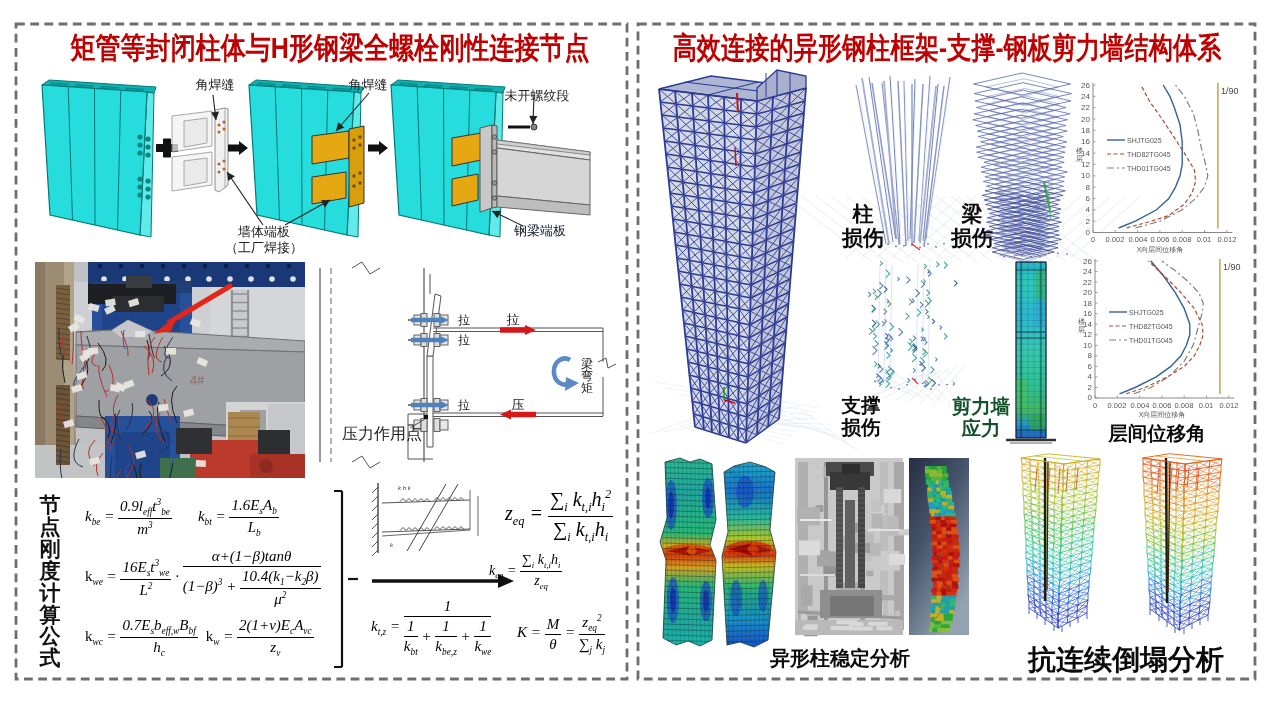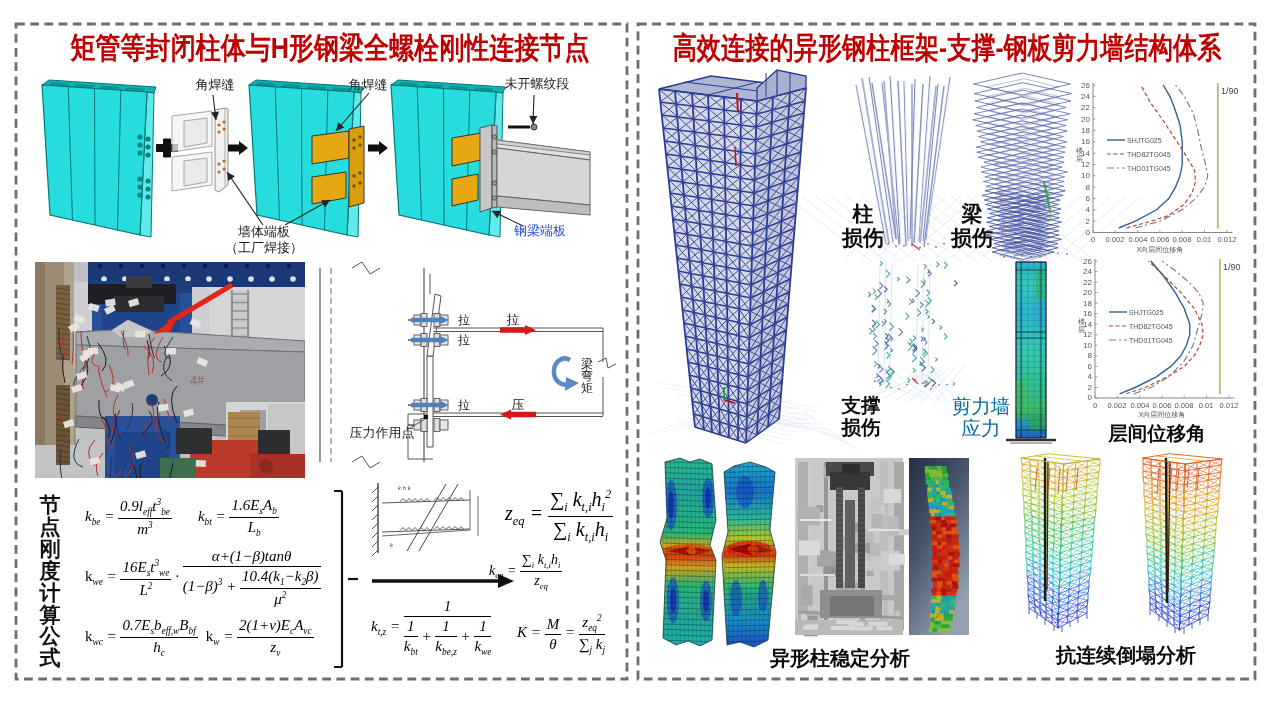--- a/index.html
+++ b/index.html
@@ -1396,7 +1396,7 @@
 <div style="position:absolute;left:947px;top:28px;transform:translateX(-50%) scaleX(0.807);font-size:30px;font-weight:bold;color:#BE0000;white-space:nowrap;font-family:'Liberation Sans',sans-serif">高效连接的异形钢柱框架-支撑-钢板剪力墙结构体系</div>
 <div style="position:absolute;left:215px;top:77px;transform:translateX(-50%);font-size:13px;color:#222;white-space:pre;text-align:center;line-height:1.25;font-family:'Liberation Serif',serif">角焊缝</div>
 <div style="position:absolute;left:368px;top:77px;transform:translateX(-50%);font-size:13px;color:#222;white-space:pre;text-align:center;line-height:1.25;font-family:'Liberation Serif',serif">角焊缝</div>
-<div style="position:absolute;left:537px;top:76px;transform:translateX(-50%);font-size:13px;color:#222;white-space:pre;text-align:center;line-height:1.25;font-family:'Liberation Serif',serif">未开螺纹段</div>
+<div style="position:absolute;left:537px;top:88px;transform:translateX(-50%);font-size:13px;color:#222;white-space:pre;text-align:center;line-height:1.25;font-family:'Liberation Serif',serif">未开螺纹段</div>
 <div style="position:absolute;left:264px;top:224px;transform:translateX(-50%);font-size:13px;color:#222;white-space:pre;text-align:center;line-height:1.25;font-family:Liberation Serif, serif">墙体端板
 （工厂焊接）</div>
 <div style="position:absolute;left:540px;top:223px;transform:translateX(-50%);font-size:13px;color:#1d4ed8;white-space:pre;text-align:center;line-height:1.25;font-family:'Liberation Serif',serif">钢梁端板</div>

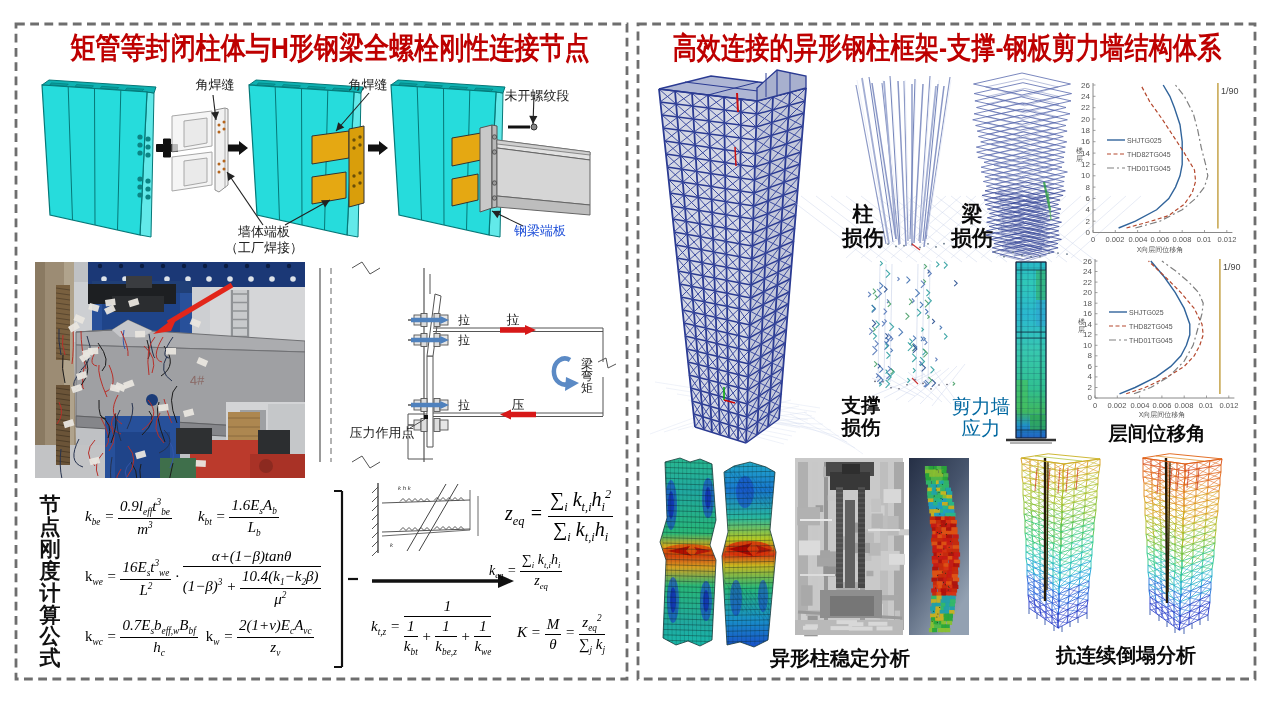--- a/index.html
+++ b/index.html
@@ -1399,7 +1399,7 @@
 <div style="position:absolute;left:537px;top:88px;transform:translateX(-50%);font-size:13px;color:#222;white-space:pre;text-align:center;line-height:1.25;font-family:'Liberation Serif',serif">未开螺纹段</div>
 <div style="position:absolute;left:264px;top:224px;transform:translateX(-50%);font-size:13px;color:#222;white-space:pre;text-align:center;line-height:1.25;font-family:Liberation Serif, serif">墙体端板
 （工厂焊接）</div>
-<div style="position:absolute;left:540px;top:223px;transform:translateX(-50%);font-size:13px;color:#1d4ed8;white-space:pre;text-align:center;line-height:1.25;font-family:'Liberation Serif',serif">钢梁端板</div>
+<div style="position:absolute;left:540px;top:223px;transform:translateX(-50%);font-size:13px;color:#0f172a;white-space:pre;text-align:center;line-height:1.25;font-family:'Liberation Serif',serif">钢梁端板</div>
 <div style="position:absolute;left:464px;top:313px;transform:translateX(-50%);font-size:12px;color:#222;white-space:pre;text-align:center;line-height:1.25;font-family:'Liberation Serif',serif">拉</div>
 <div style="position:absolute;left:464px;top:333px;transform:translateX(-50%);font-size:12px;color:#222;white-space:pre;text-align:center;line-height:1.25;font-family:'Liberation Serif',serif">拉</div>
 <div style="position:absolute;left:464px;top:398px;transform:translateX(-50%);font-size:12px;color:#222;white-space:pre;text-align:center;line-height:1.25;font-family:'Liberation Serif',serif">拉</div>

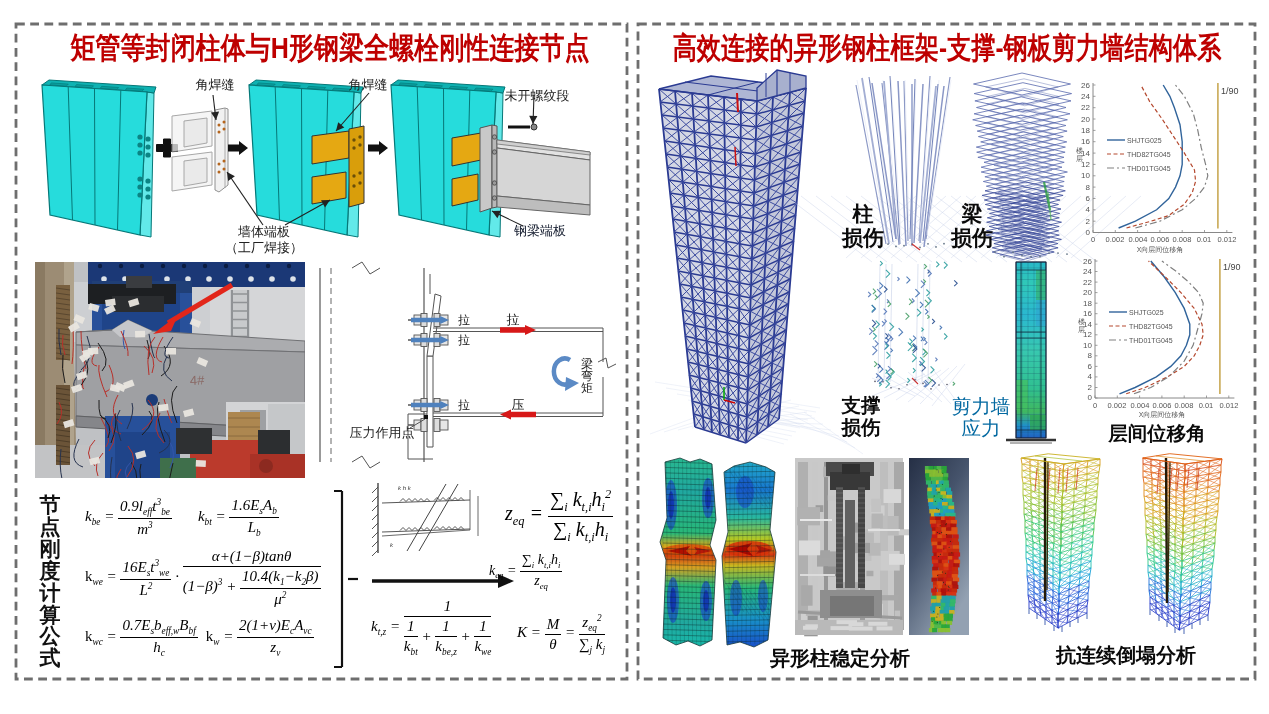--- a/index.html
+++ b/index.html
@@ -1416,7 +1416,7 @@
 损伤</div>
 <div style="position:absolute;left:861px;top:394px;transform:translateX(-50%);font-size:19.5px;font-weight:bold;color:#0a0a0a;white-space:pre;text-align:center;line-height:1.13;font-family:'Liberation Sans',sans-serif">支撑
 损伤</div>
-<div style="position:absolute;left:981px;top:395px;transform:translateX(-50%);font-size:19.5px;font-weight:normal;color:#0369a1;white-space:pre;text-align:center;line-height:1.13;font-family:'Liberation Sans',sans-serif">剪力墙
+<div style="position:absolute;left:981px;top:395px;transform:translateX(-50%);font-size:19.5px;font-weight:bold;color:#14532d;white-space:pre;text-align:center;line-height:1.13;font-family:'Liberation Sans',sans-serif">剪力墙
 应力</div>
 <div style="position:absolute;left:1157px;top:422px;transform:translateX(-50%);font-size:19.5px;font-weight:bold;color:#0a0a0a;white-space:pre;line-height:1.13;font-family:'Liberation Sans',sans-serif">层间位移角</div>
 <div style="position:absolute;left:840px;top:647px;transform:translateX(-50%);font-size:20px;font-weight:bold;color:#0a0a0a;white-space:pre;text-align:center;line-height:1.13;font-family:'Liberation Sans',sans-serif">异形柱稳定分析</div>

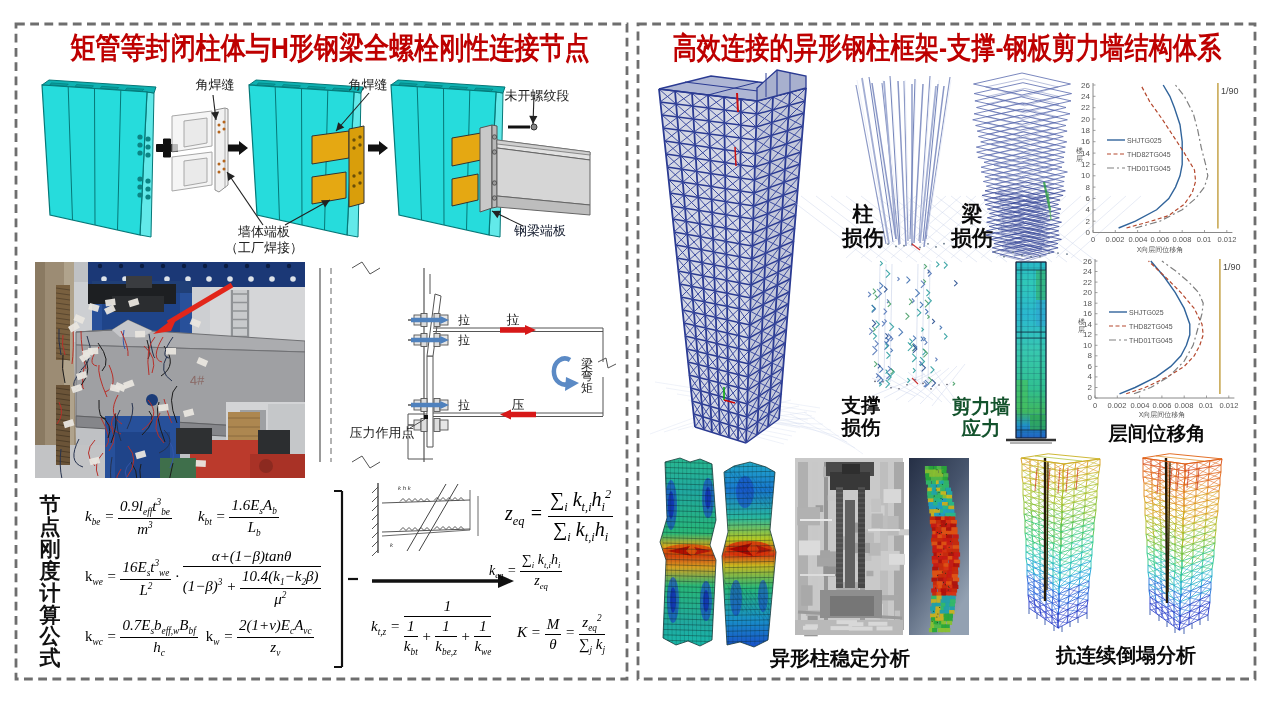--- a/index.html
+++ b/index.html
@@ -1405,7 +1405,7 @@
 <div style="position:absolute;left:464px;top:398px;transform:translateX(-50%);font-size:12px;color:#222;white-space:pre;text-align:center;line-height:1.25;font-family:'Liberation Serif',serif">拉</div>
 <div style="position:absolute;left:513px;top:312px;transform:translateX(-50%);font-size:13px;color:#222;white-space:pre;text-align:center;line-height:1.25;font-family:'Liberation Serif',serif">拉</div>
 <div style="position:absolute;left:518px;top:397px;transform:translateX(-50%);font-size:13px;color:#222;white-space:pre;text-align:center;line-height:1.25;font-family:'Liberation Serif',serif">压</div>
-<div style="position:absolute;left:382px;top:425px;transform:translateX(-50%);font-size:13px;color:#222;white-space:pre;text-align:right;line-height:1.25;font-family:Liberation Sans, sans-serif">压力作用点</div>
+<div style="position:absolute;left:382px;top:425px;transform:translateX(-50%);font-size:16px;color:#222;white-space:pre;text-align:right;line-height:1.25;font-family:Liberation Mono, monospace">压力作用点</div>
 <div style="position:absolute;left:581px;top:356px;font-size:12px;color:#222;font-family:'Liberation Serif',serif">梁</div>
 <div style="position:absolute;left:581px;top:368px;font-size:12px;color:#222;font-family:'Liberation Serif',serif">弯</div>
 <div style="position:absolute;left:581px;top:380px;font-size:12px;color:#222;font-family:'Liberation Serif',serif">矩</div>

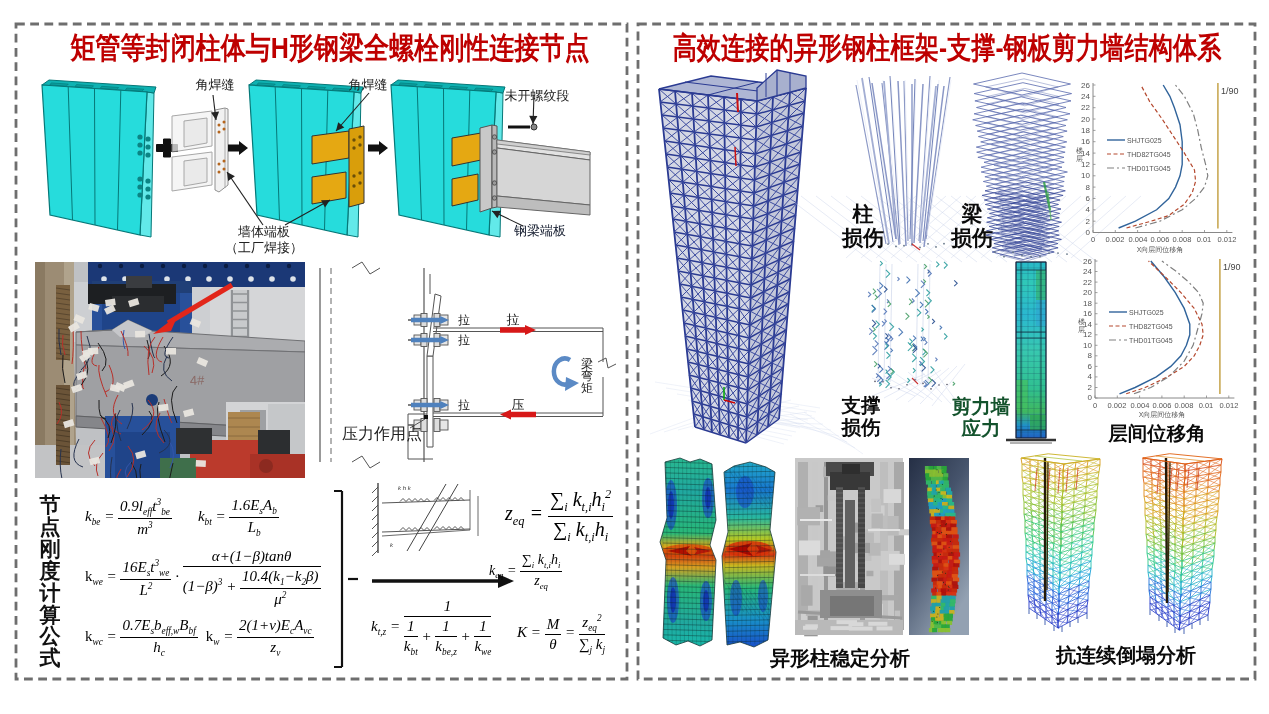--- a/index.html
+++ b/index.html
@@ -1420,7 +1420,7 @@
 应力</div>
 <div style="position:absolute;left:1157px;top:422px;transform:translateX(-50%);font-size:19.5px;font-weight:bold;color:#0a0a0a;white-space:pre;line-height:1.13;font-family:'Liberation Sans',sans-serif">层间位移角</div>
 <div style="position:absolute;left:840px;top:647px;transform:translateX(-50%);font-size:20px;font-weight:bold;color:#0a0a0a;white-space:pre;text-align:center;line-height:1.13;font-family:'Liberation Sans',sans-serif">异形柱稳定分析</div>
-<div style="position:absolute;left:1126px;top:644px;transform:translateX(-50%);font-size:20px;font-weight:bold;color:#0a0a0a;white-space:pre;text-align:center;line-height:1.13;font-family:'Liberation Sans',sans-serif">抗连续倒塌分析</div>
+<div style="position:absolute;left:1126px;top:644px;transform:translateX(-50%);font-size:28px;font-weight:bold;color:#0a0a0a;white-space:pre;text-align:center;line-height:1.13;font-family:'Liberation Sans',sans-serif">抗连续倒塌分析</div>
 <div class="eq" style="left:85px;top:497px;font-size:15px">k<sub>be</sub> = <span class="fr"><span class="n">0.9l<sub>eff</sub>t<sup>3</sup><sub>be</sub></span><span class="d">m<sup>3</sup></span></span><span style="display:inline-block;width:26px"></span>k<sub>bt</sub> = <span class="fr"><span class="n">1.6E<sub>s</sub>A<sub>b</sub></span><span class="d">L<sub>b</sub></span></span></div>
 <div class="eq" style="left:85px;top:548px;font-size:15px"><span class="rm">k</span><sub>we</sub> = <span class="fr"><span class="n">16E<sub>s</sub>t<sup>3</sup><sub>we</sub></span><span class="d">L<sup>2</sup></span></span> · <span class="fr"><span class="n"><i>α</i>+(1−<i>β</i>)tan<i>θ</i></span><span class="d">(1−<i>β</i>)<sup>3</sup> + <span class="fr"><span class="n">10.4(k<sub>1</sub>−k<sub>2</sub><i>β</i>)</span><span class="d"><i>μ</i><sup>2</sup></span></span></span></span></div>
 <div class="eq" style="left:85px;top:617px;font-size:15px"><span class="rm">k</span><sub>wc</sub> = <span class="fr"><span class="n">0.7E<sub>s</sub>b<sub>eff,w</sub>B<sub>bf</sub></span><span class="d">h<sub>c</sub></span></span><span style="display:inline-block;width:8px"></span><span class="rm">k</span><sub>w</sub> = <span class="fr"><span class="n">2(1+<i>ν</i>)E<sub>c</sub>A<sub>vc</sub></span><span class="d">z<sub>v</sub></span></span></div>

